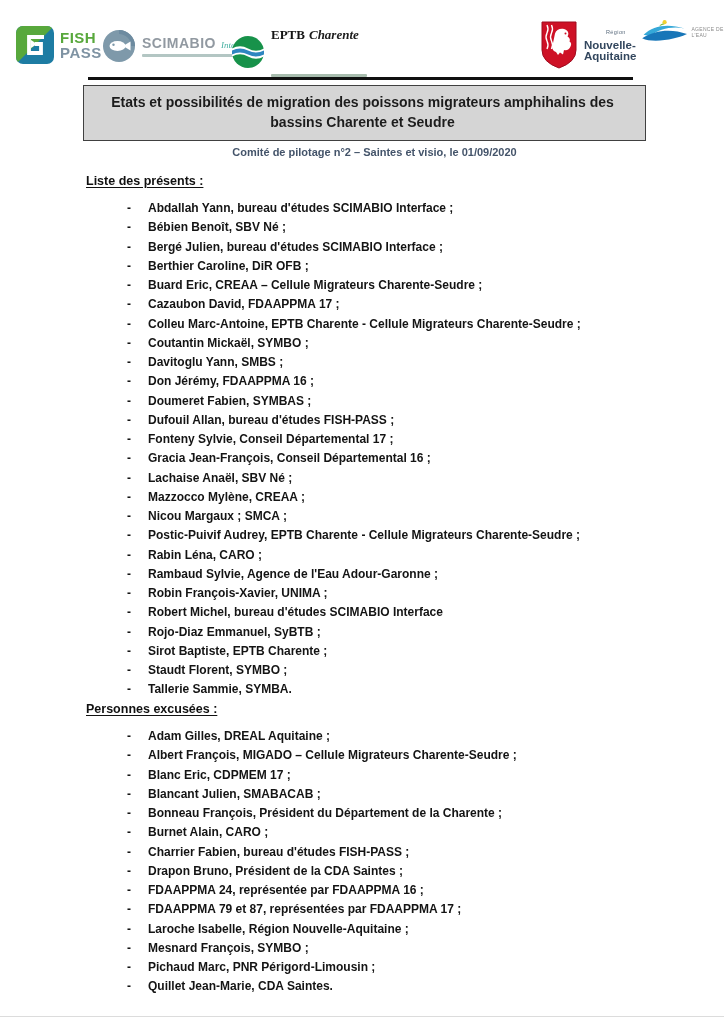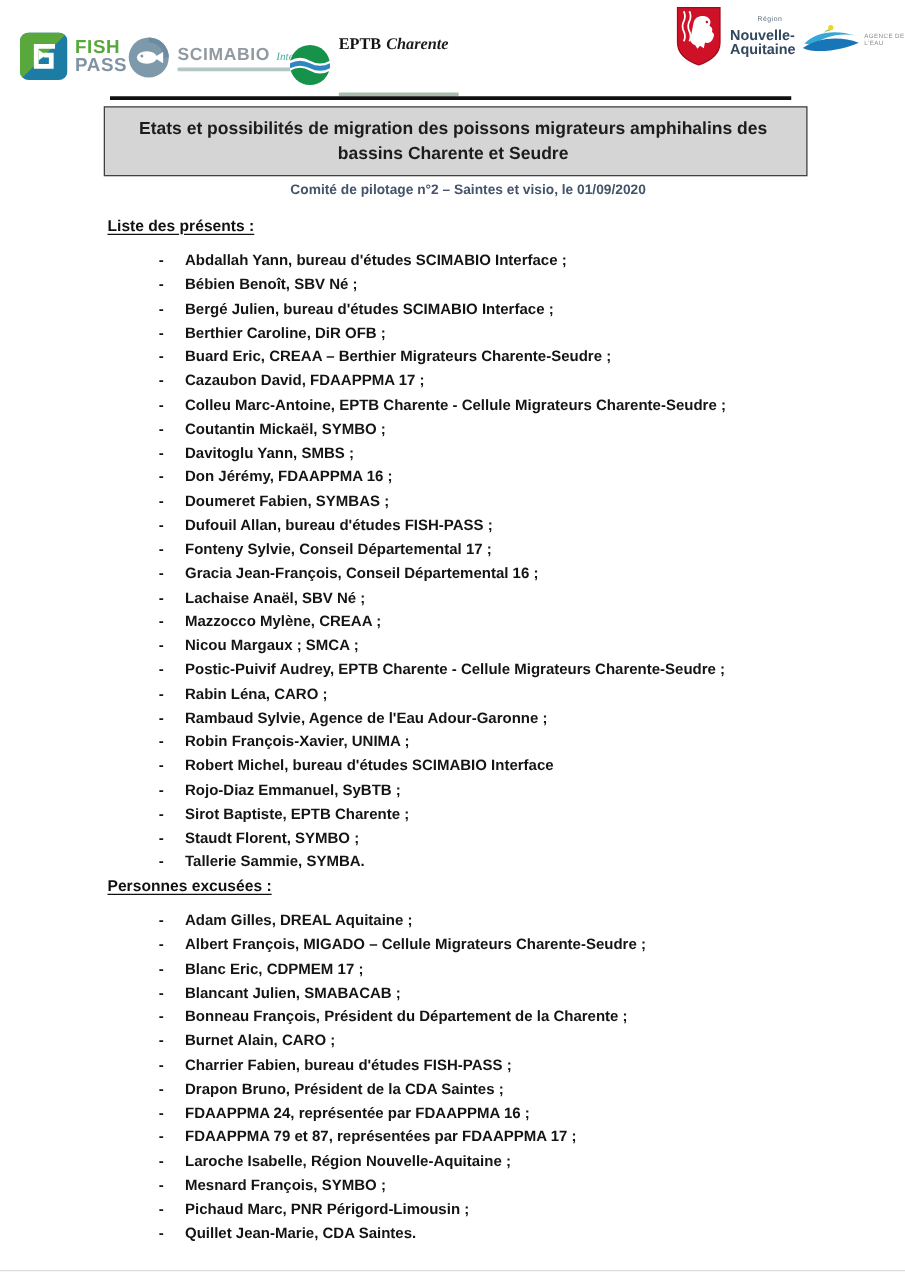--- a/index.html
+++ b/index.html
@@ -27,7 +27,7 @@
   #logo-eptb .w1{font-weight:700;font-size:13px;color:#141414;}
   #logo-eptb .w2{font-style:italic;font-weight:700;font-size:13px;color:#1c1c1c;}
   #logo-eptb .tagline-bar{width:96px;background:#a8bdae;}
-  #logo-na{left:540px;top:4px;}
+  #logo-na{left:540px;top:20px;}
   #logo-na .words{display:flex;flex-direction:column;line-height:11.5px;}
   #logo-na .small{font-size:5.5px;color:#5a6b7d;letter-spacing:.4px;margin-bottom:1px;margin-left:22px;}
   #logo-na .big{font-weight:700;font-size:11.5px;color:#33475e;}

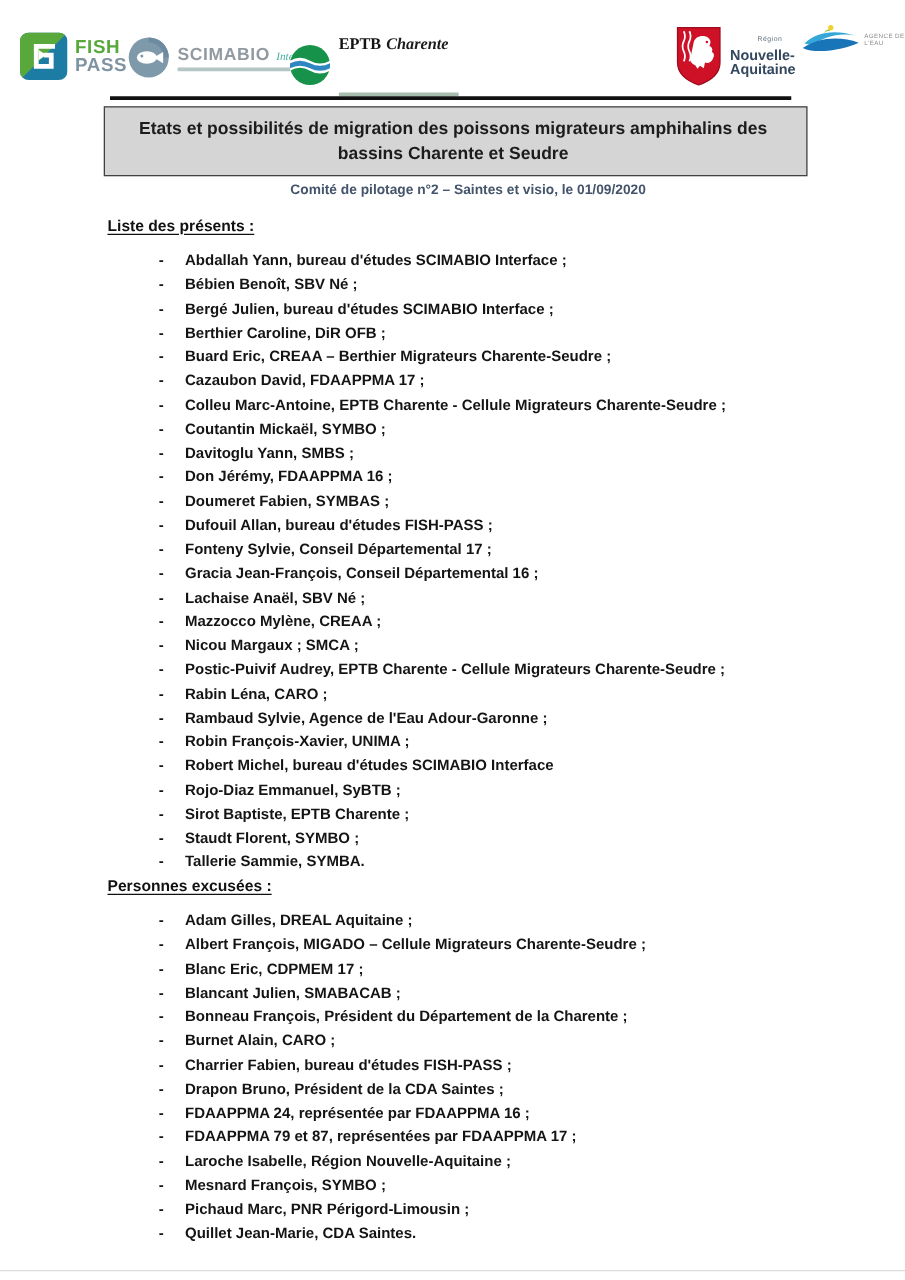--- a/index.html
+++ b/index.html
@@ -179,7 +179,7 @@
 
       <li>
         <span class="dash">-</span>
-        <span class="txt">Buard Eric, CREAA – Berthier Migrateurs Charente-Seudre ;</span>
+        <span class="txt">Buard Eric, CREAA – Cellule Migrateurs Charente-Seudre ;</span>
       </li>
 
       <li>

